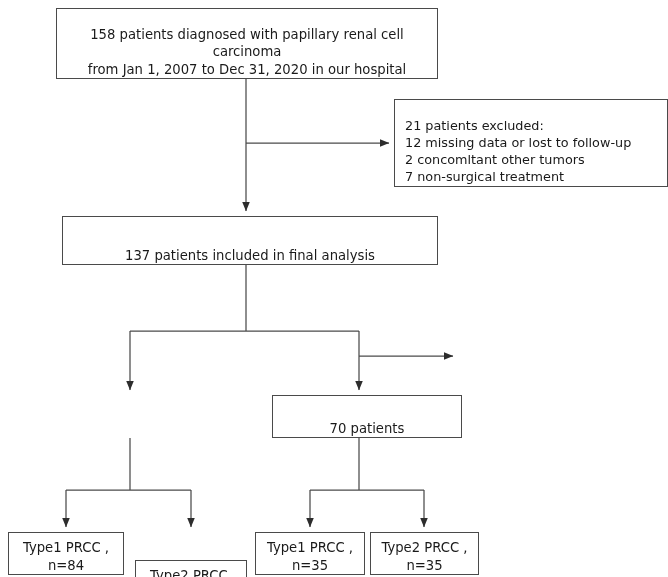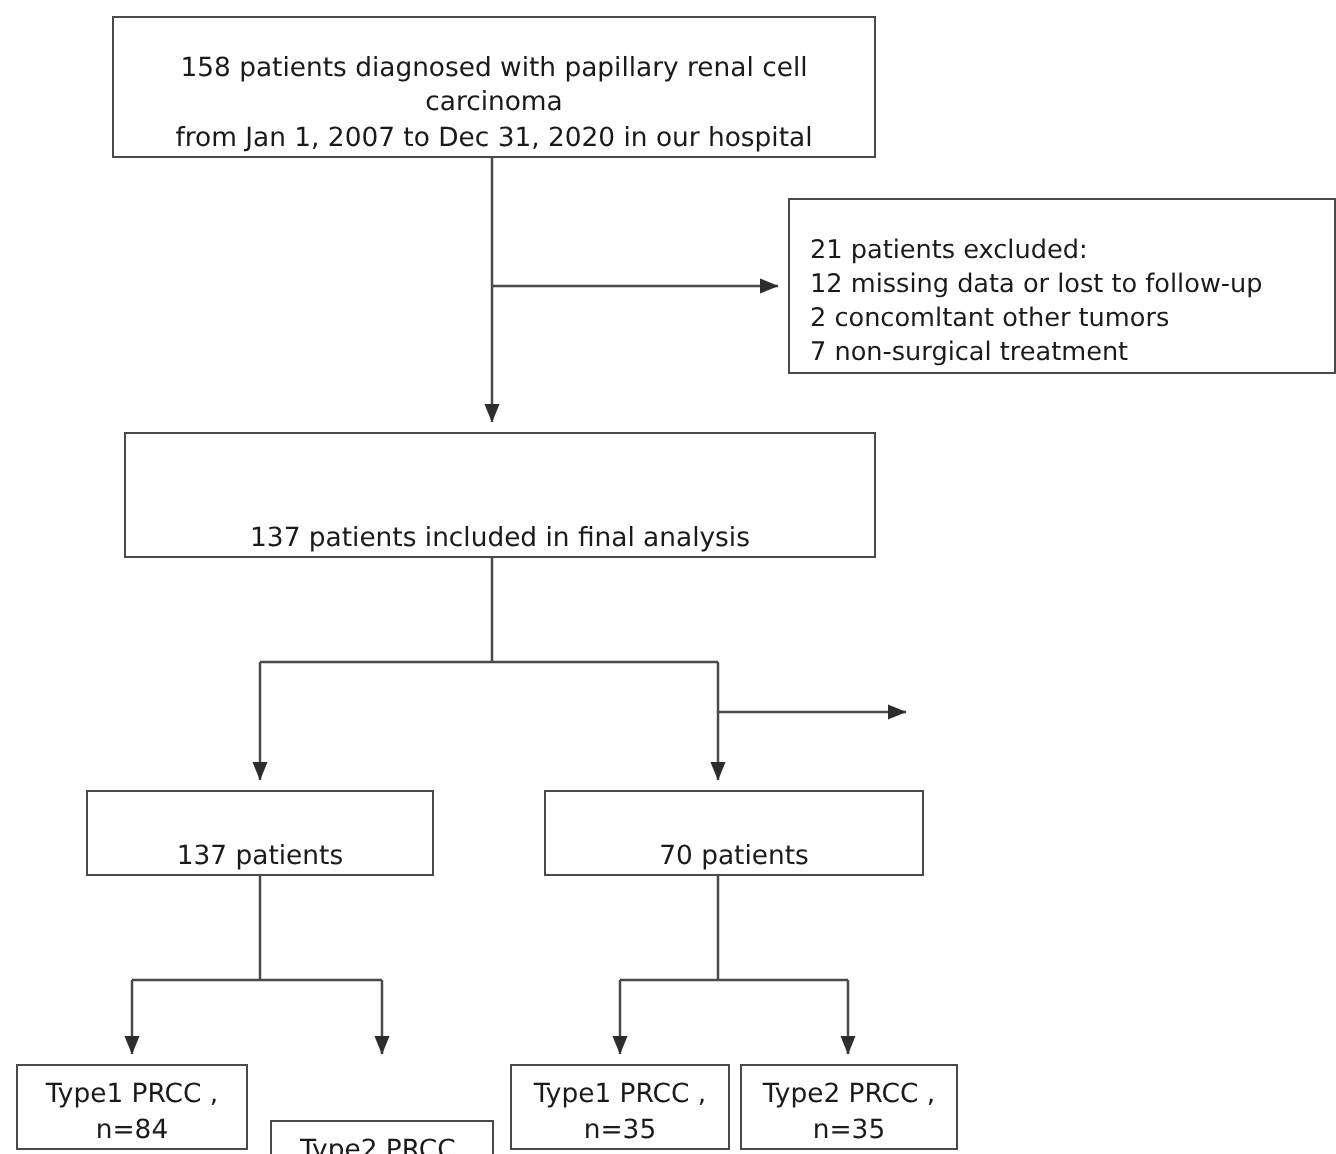--- a/index.html
+++ b/index.html
@@ -51,7 +51,7 @@
   
   #node-enrolled  { left: 56px;  top: 8px;   width: 382px; height: 71px; }
   #node-excluded1 { left: 394px; top: 99px;  width: 274px; height: 88px; font-size: 12.8px; }
-  #node-included  { left: 62px;  top: 216px; width: 376px; height: 63px; }
+  #node-included  { left: 62px;  top: 216px; width: 376px; height: 49px; }
   #node-excluded2 { left: 458px; top: 330px; width: 205px; height: 53px; font-size: 12.8px; }
   
   #node-cohort-all    { left: 43px;  top: 395px; width: 174px; height: 43px; }

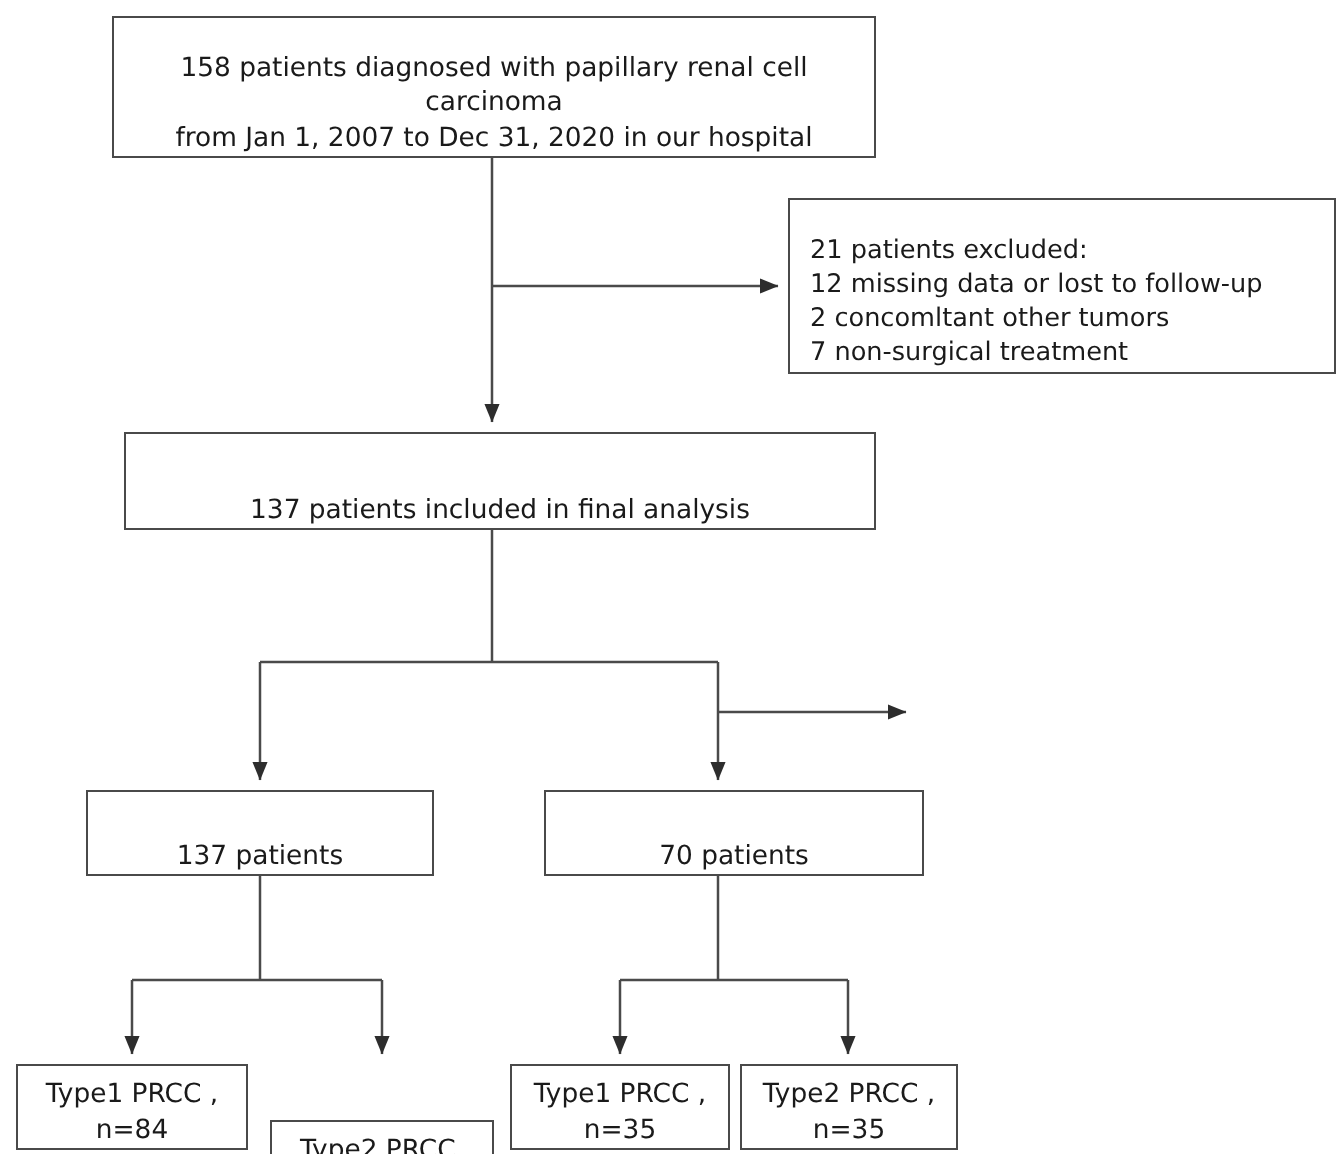--- a/index.html
+++ b/index.html
@@ -117,9 +117,6 @@
   </div>
 
 
-  <div class="node" id="node-cohort-all">
-    <span class="txt">137 patients</span>
-  </div>
 
   <div class="node" id="node-cohort-psm">
     <span class="txt">70 patients</span>

